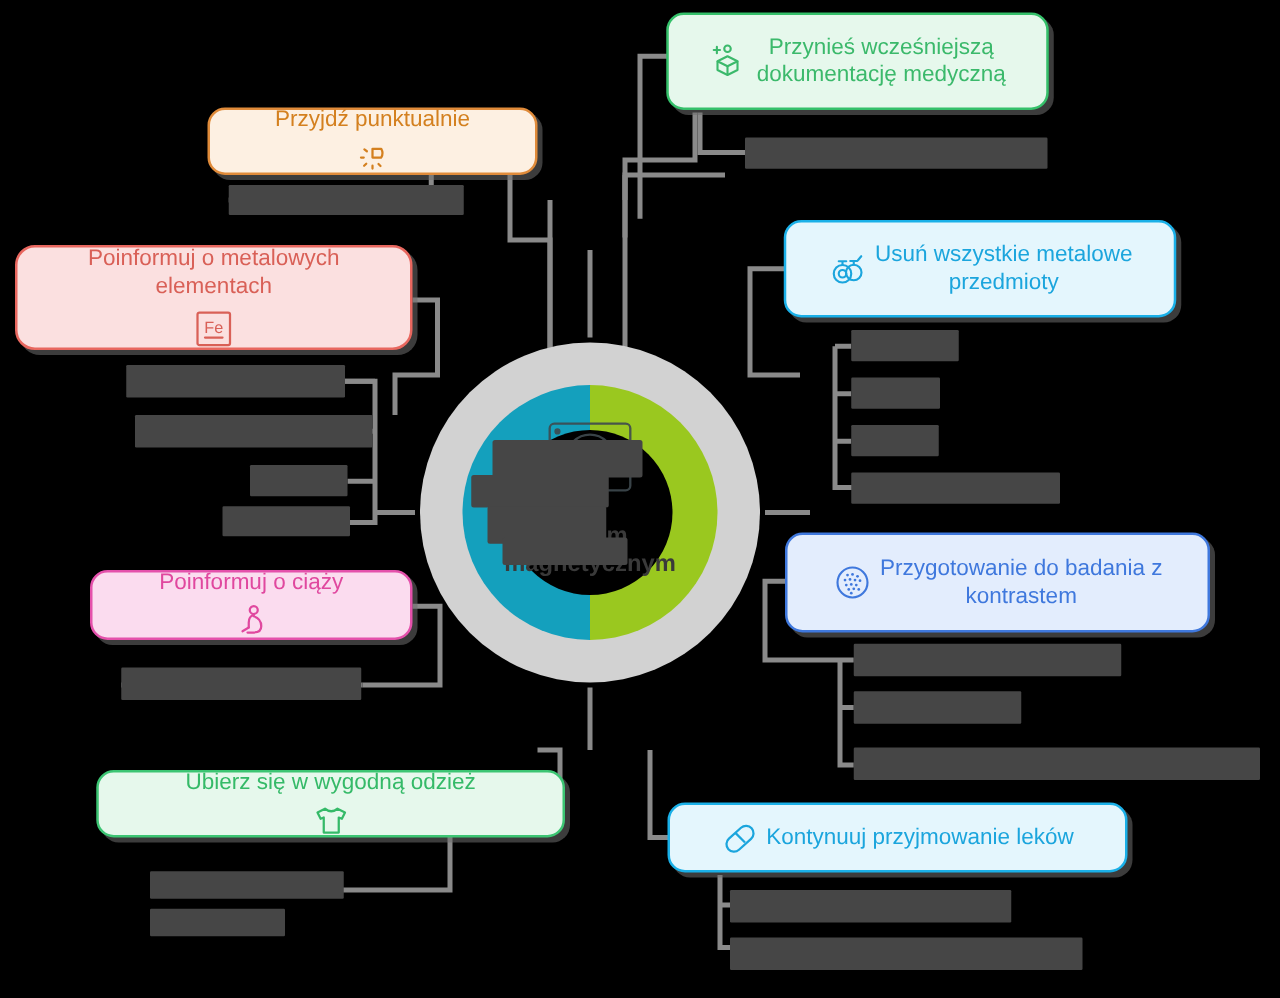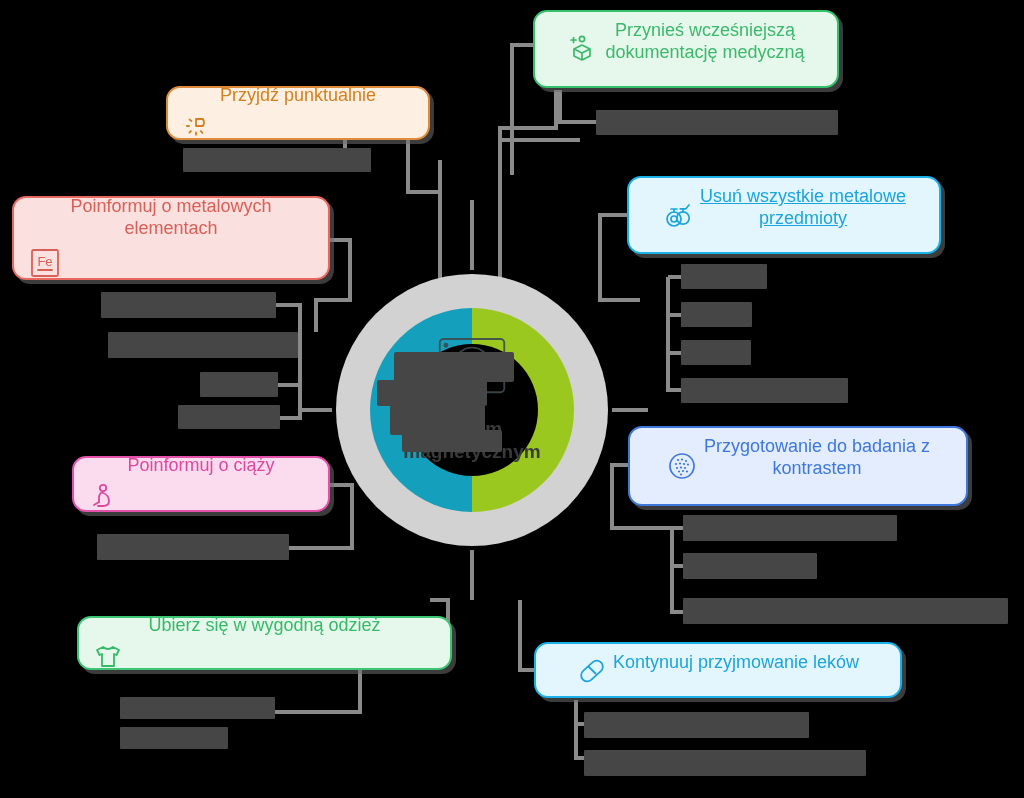--- a/index.html
+++ b/index.html
@@ -26,6 +26,7 @@
   .card {
     position: absolute;
     display: flex;
+    align-items: center;
     justify-content: center;
     gap: 6px;
     border-radius: 14px;

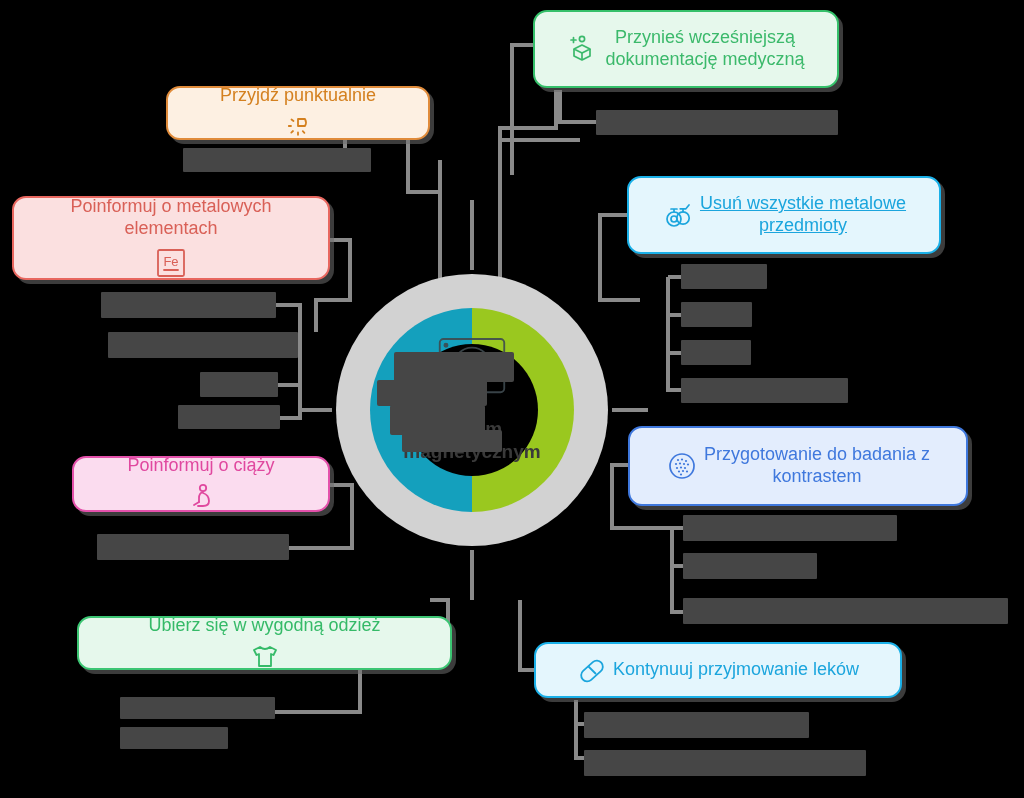--- a/index.html
+++ b/index.html
@@ -49,7 +49,7 @@
   
   .c-orange { background:#fdf0e2; border-color:#e08b3a; color:#d4801f; }
   .c-green  { background:#e6f8ec; border-color:#35c06a; color:#3bb96b; }
-  .c-red    { background:#fbe0e0; border-color:#e8675f; color:#d96057; }
+  .c-red    { background:#fbe0e0; border-color:#e8675f; color:#d96057;border-radius:16px; }
   .c-cyan   { background:#e4f6fd; border-color:#1ab0e8; color:#1ba5dd; }
   .c-pink   { background:#fbdcef; border-color:#e451ab; color:#e0489f; }
   .c-blue   { background:#e3edfd; border-color:#3f78dd; color:#3f78dd; }

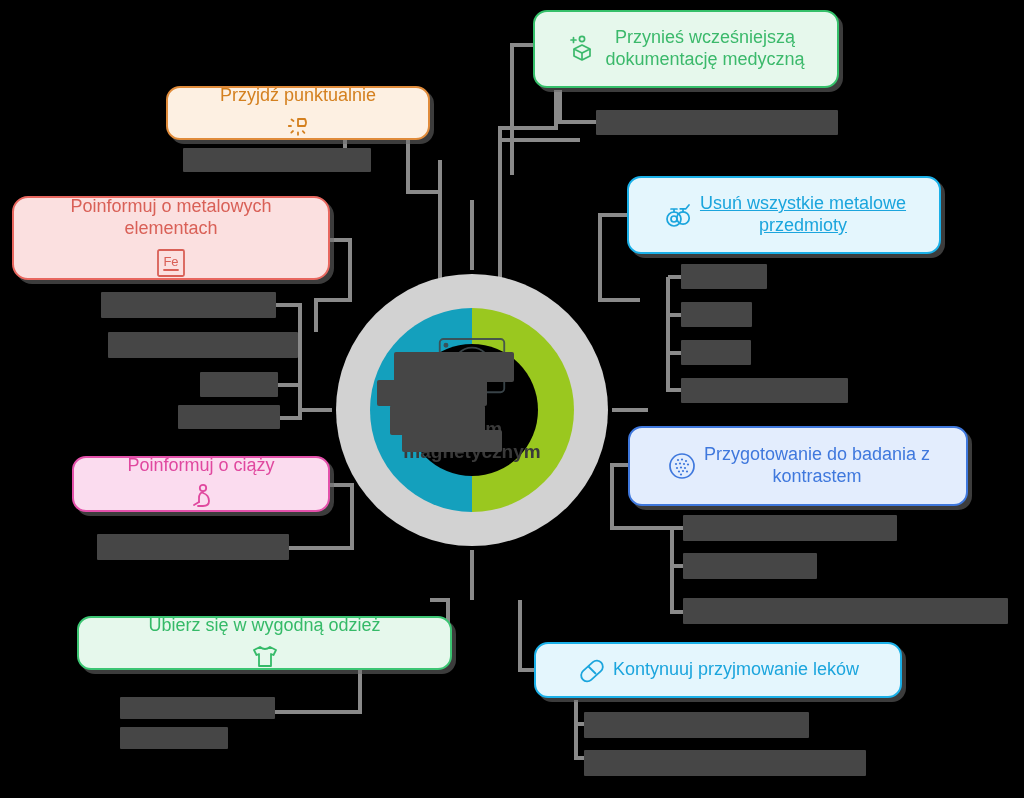--- a/index.html
+++ b/index.html
@@ -234,7 +234,7 @@
     </span>
   </div>
 
-  <div class="card c-cyan icon-left" style="left:627px; top:176px; width:314px; height:78px;text-decoration:underline;">
+  <div class="card c-cyan icon-left" style="left:627px; top:176px; width:314px; height:78px;">
     <span class="label">Usuń wszystkie metalowe
 przedmioty</span>
     <span class="ic">

